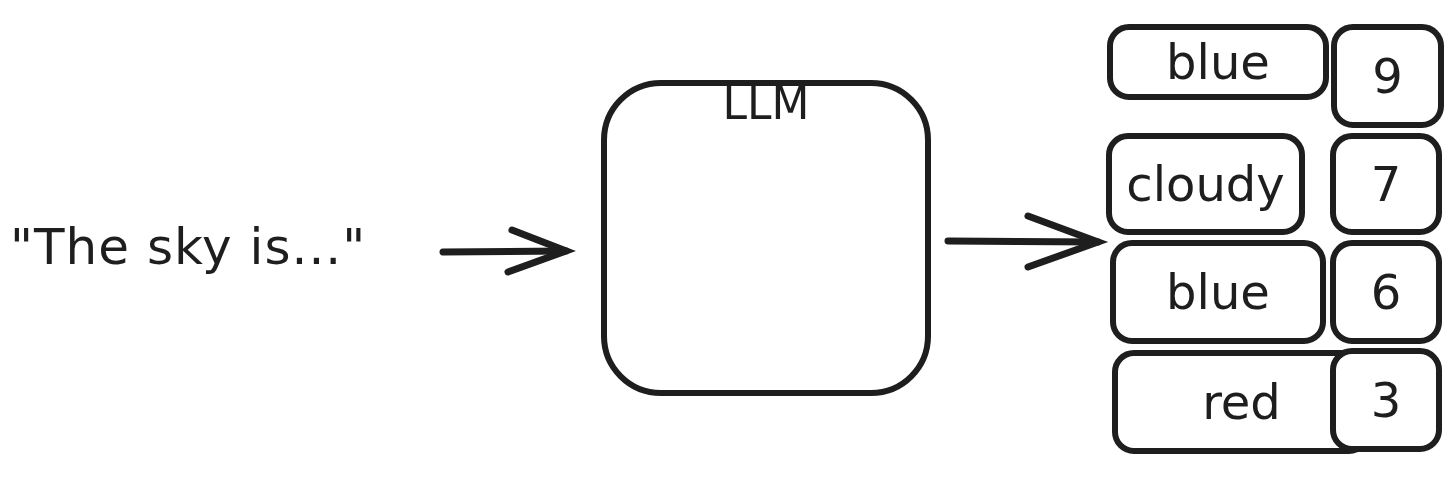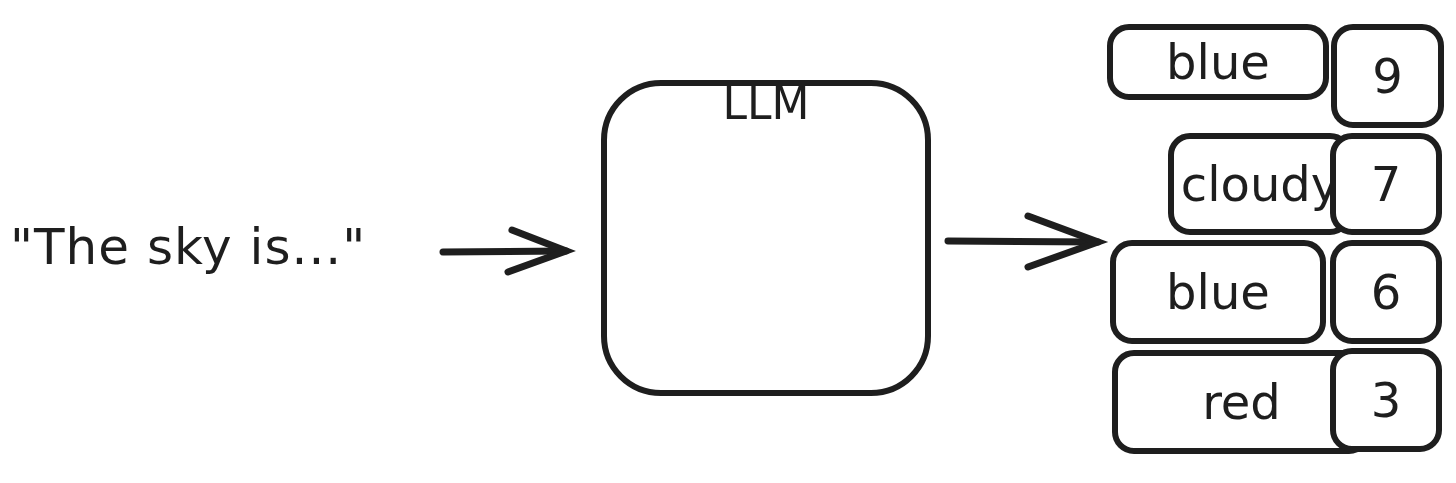--- a/index.html
+++ b/index.html
@@ -39,7 +39,7 @@
   <span>9</span>
 </div>
 
-<div class="abs tok" style="left:1168px;top:133px;width:184px;height:102px;">
+<div class="abs tok" style="left:1106px;top:133px;width:199px;height:102px;">
   <span>cloudy</span>
 </div>
 <div class="abs tok" style="left:1330px;top:133px;width:112px;height:102px;">

